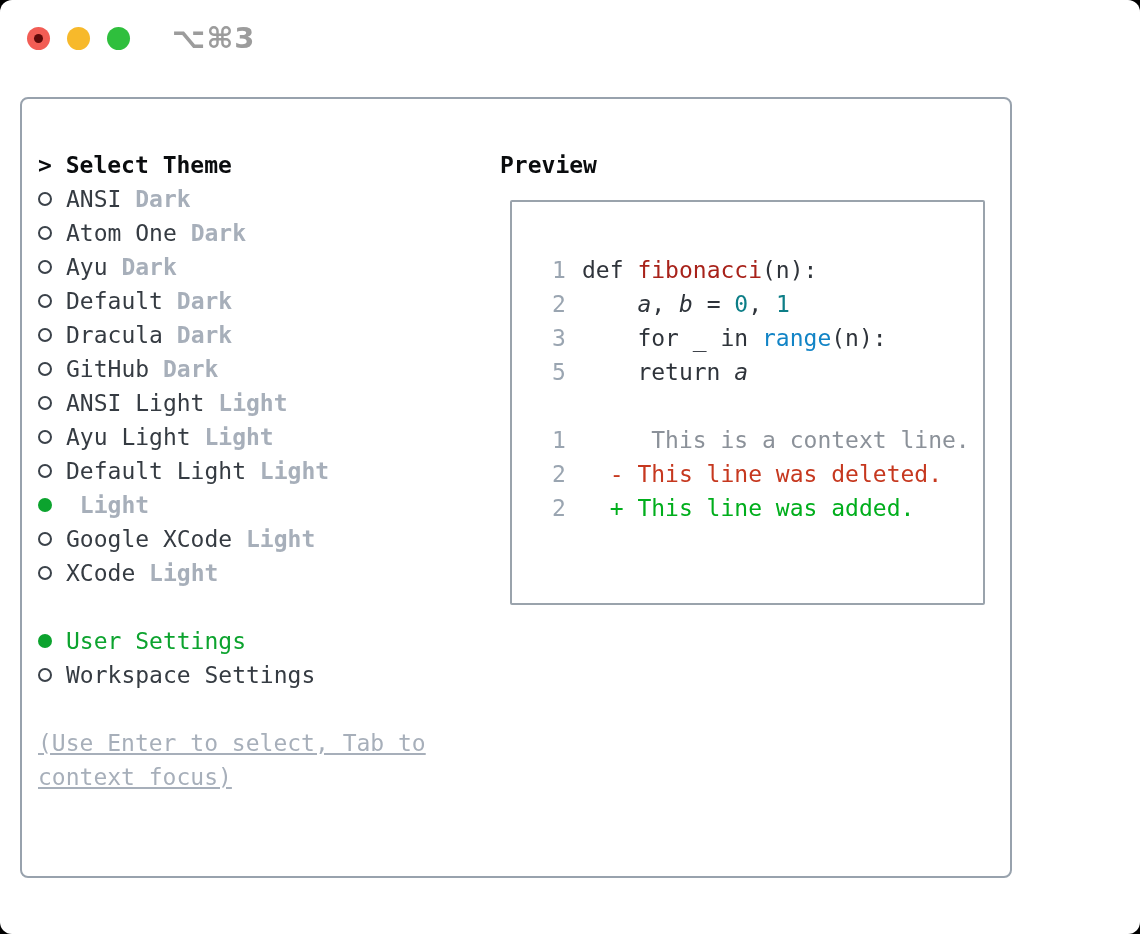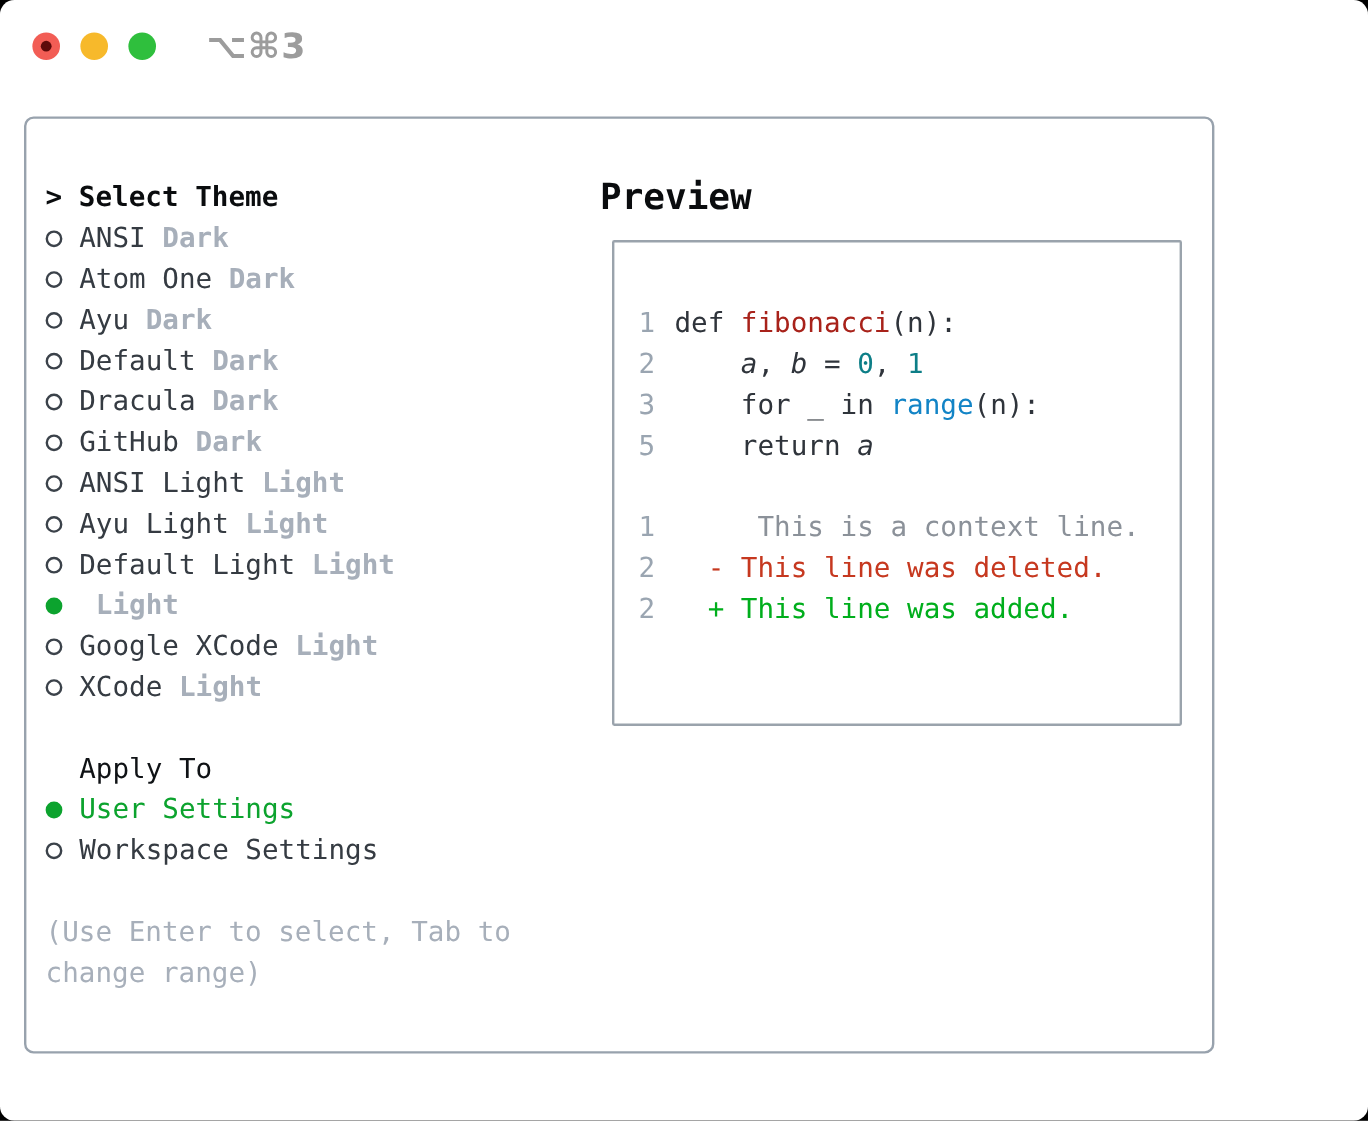--- a/index.html
+++ b/index.html
@@ -50,7 +50,7 @@
   
   .preview-header{
     position:absolute;left:500px;top:148px;height:34px;line-height:34px;
-    font-size:30px;font-weight:bold;color:#0a0c0e;
+    font-size:23px;font-weight:bold;color:#0a0c0e;
   }
   .preview-box{
     position:absolute;left:510px;top:200px;width:475px;height:405px;

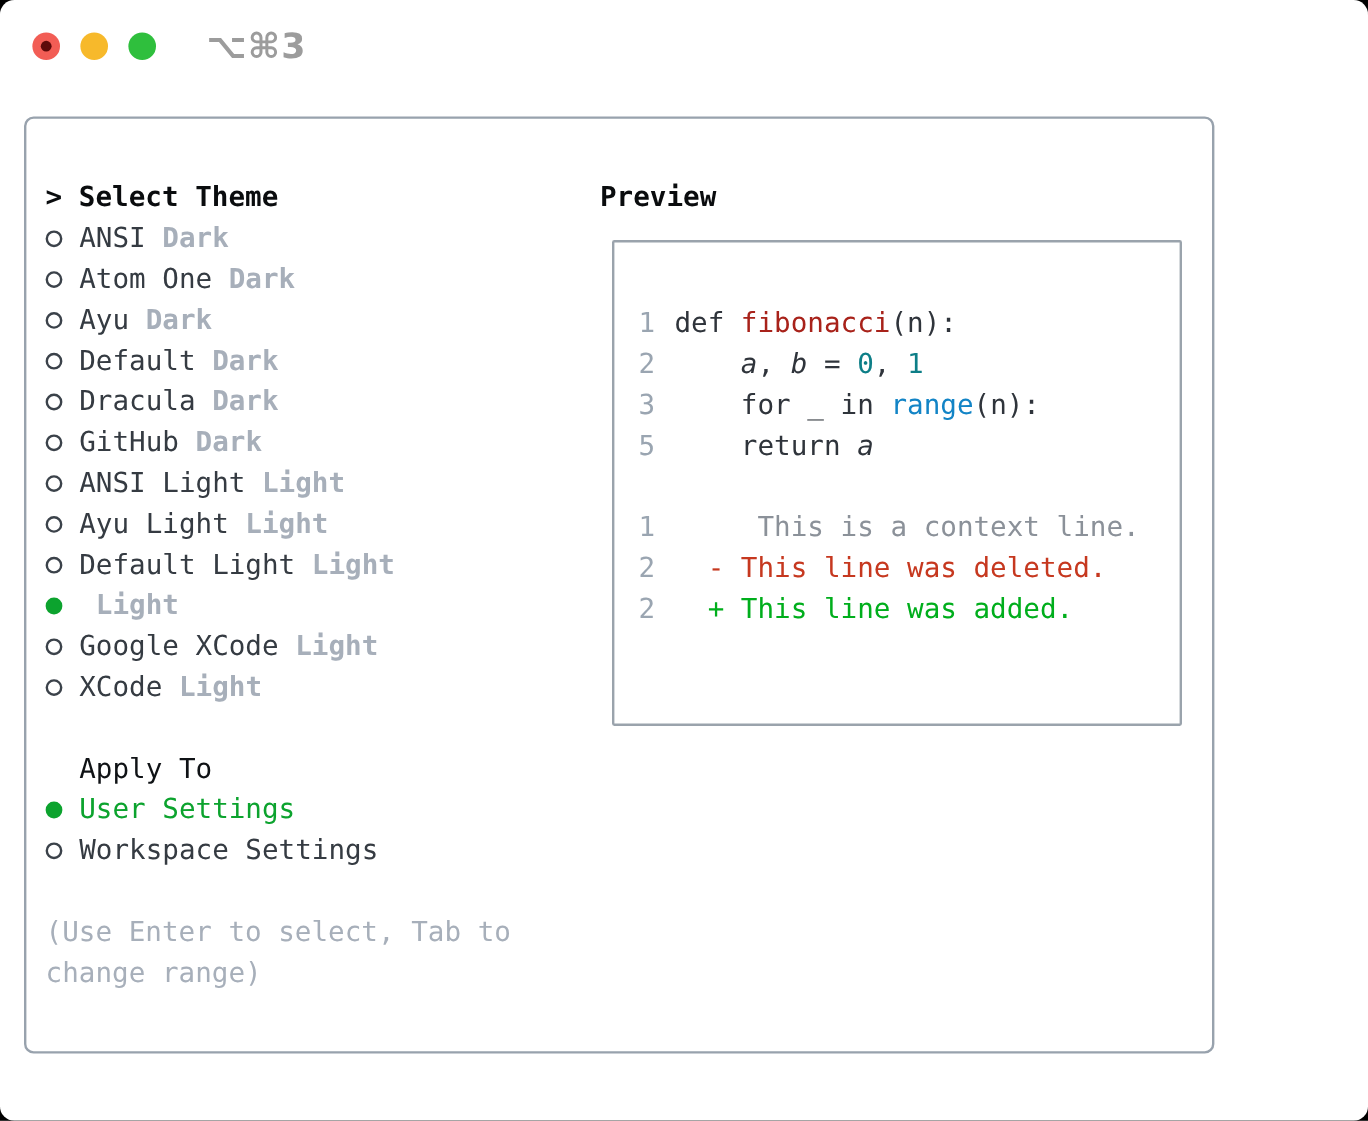--- a/index.html
+++ b/index.html
@@ -57,7 +57,7 @@
     border:2px solid #9aa3ac;border-radius:2px;box-sizing:border-box;
     padding:51px 0 0 20px;overflow:hidden;font-size:23px;
   }
-  .cl{height:34px;line-height:34px;white-space:pre;}
+  .cl{height:34px;line-height:34px;white-space:pre;margin-left:20px;}
   .ln{display:inline-block;width:30px;color:#9aa5b1;}
   .seg-plain{color:#2f343b;}
   .seg-func{color:#a8221a;}

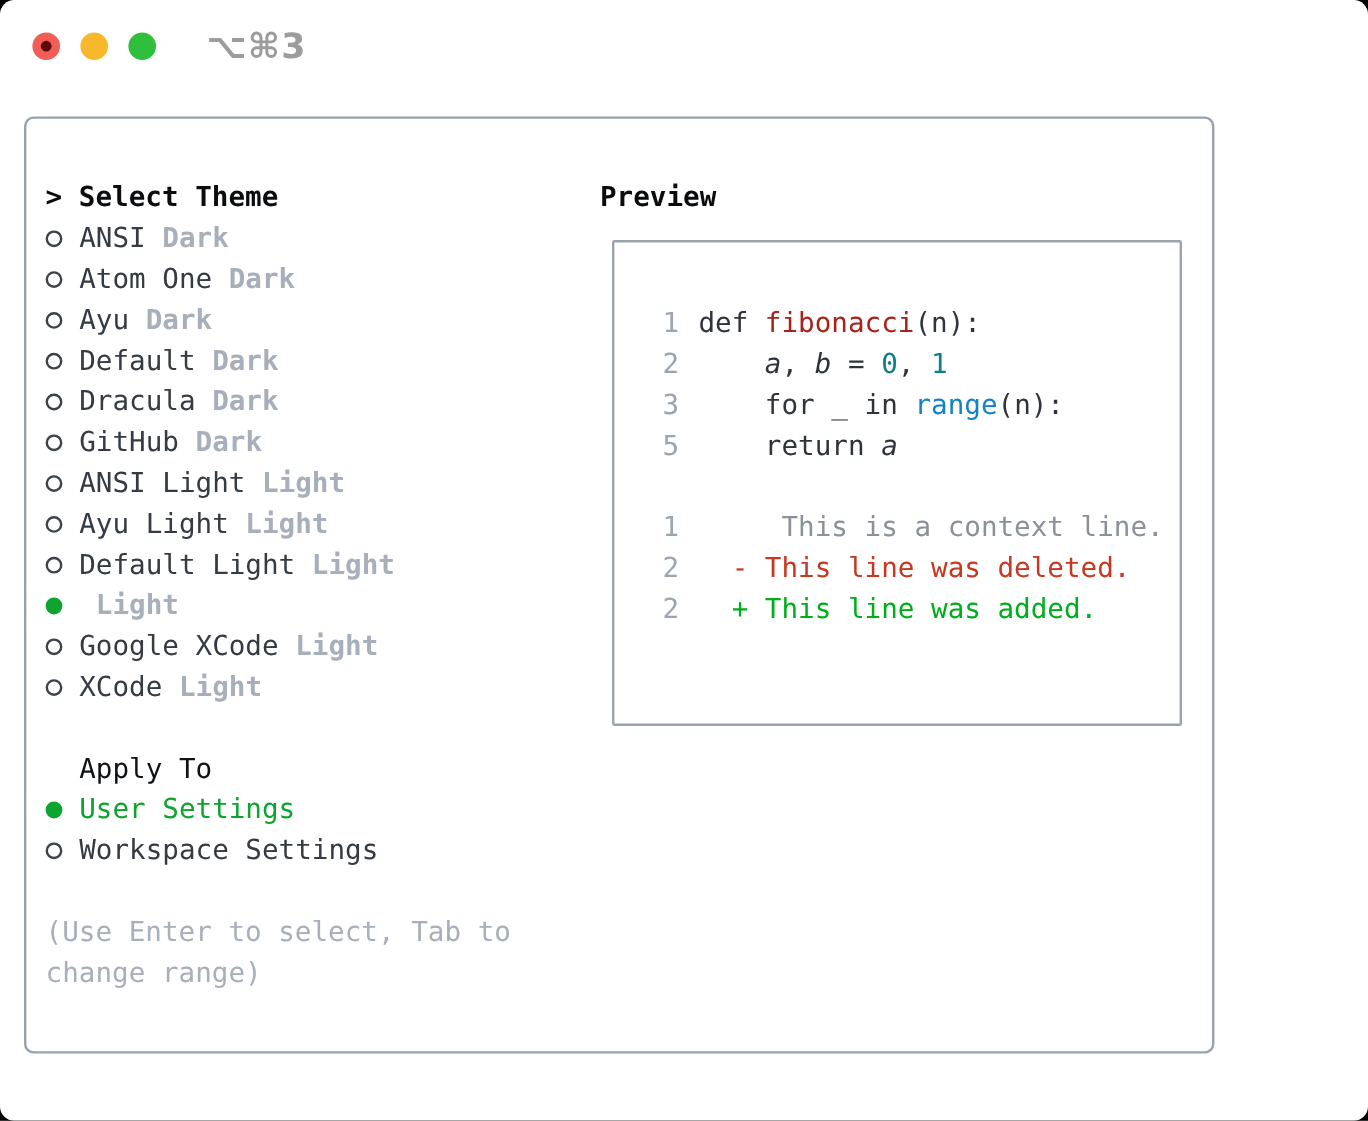--- a/index.html
+++ b/index.html
@@ -101,7 +101,6 @@
         <div class="row"><span class="bullet"></span><span class="item-name">XCode</span><span class="item-suffix"> Light</span></div>
       </div>
     <div class="row spacer"></div>
-    <div class="row apply-header">Apply To</div>
     <div id="apply-list">
         <div class="row"><span class="bullet sel"></span><span class="item-name sel">User Settings</span></div>
         <div class="row"><span class="bullet"></span><span class="item-name">Workspace Settings</span></div>

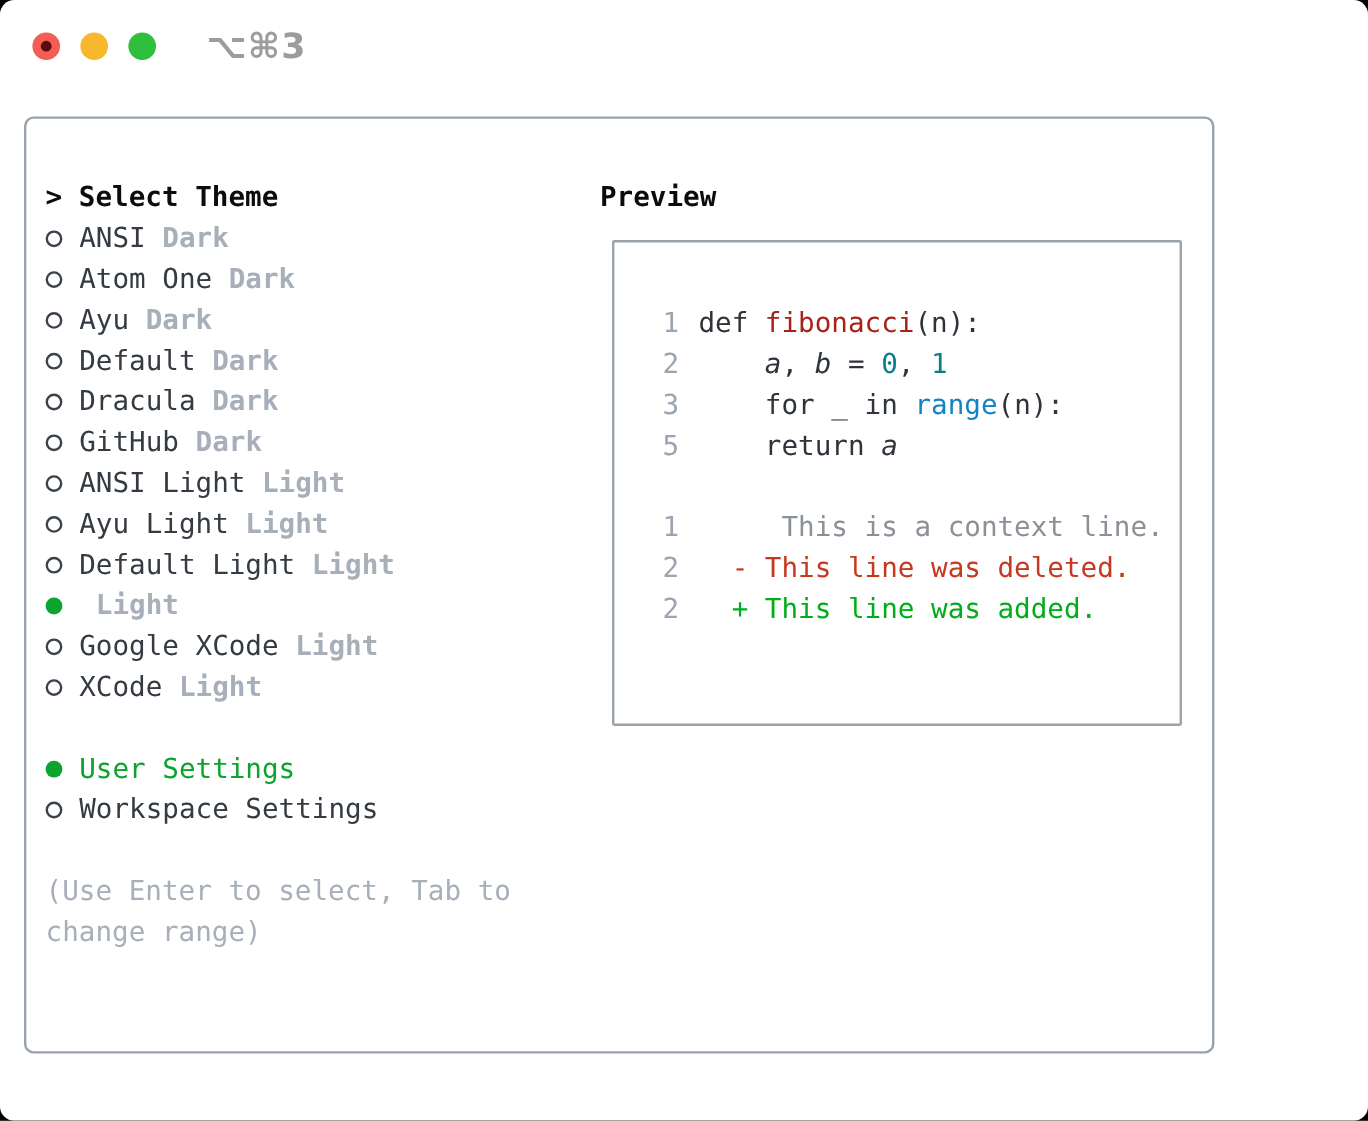--- a/index.html
+++ b/index.html
@@ -46,7 +46,7 @@
   .item-name.sel{color:var(--green);}
   .item-suffix{color:#a7afba;font-weight:bold;}
   .apply-header{color:#0f1215;padding-left:28px;}
-  .hint{color:#a7afba;}
+  .hint{color:#a7afba;text-decoration:underline;}
   
   .preview-header{
     position:absolute;left:500px;top:148px;height:34px;line-height:34px;

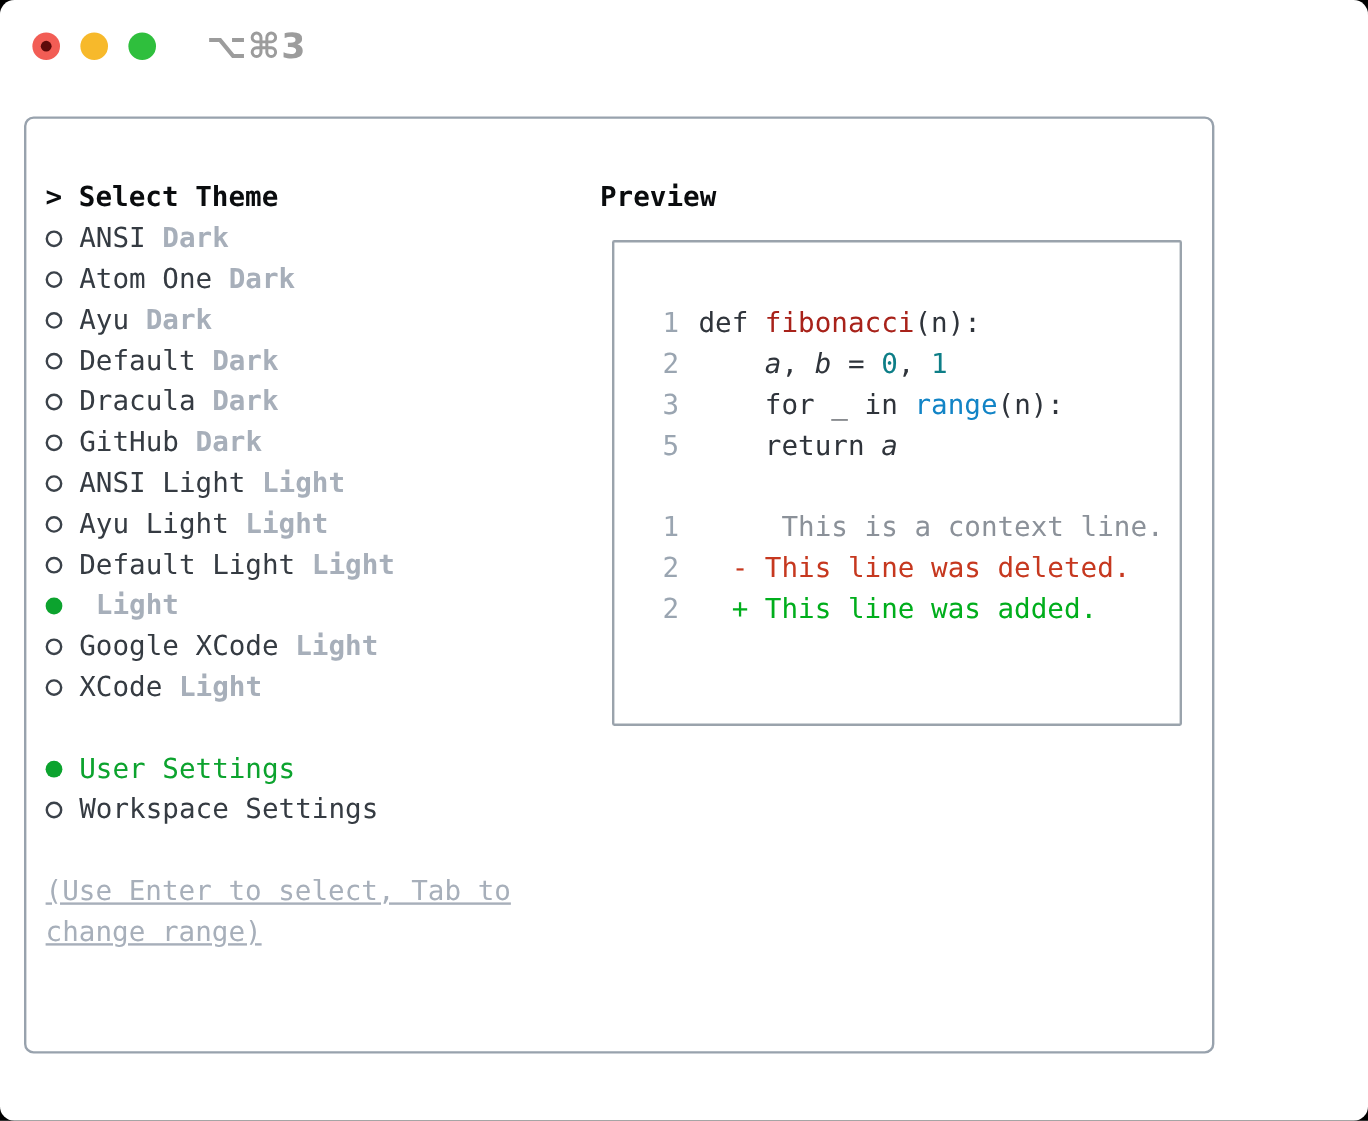--- a/index.html
+++ b/index.html
@@ -108,7 +108,7 @@
     <div class="row spacer"></div>
     <div id="hint">
         <div class="row hint">(Use Enter to select, Tab to</div>
-        <div class="row hint">change range)</div>
+        <div class="row hint">context focus)</div>
       </div>
   </div>
 

